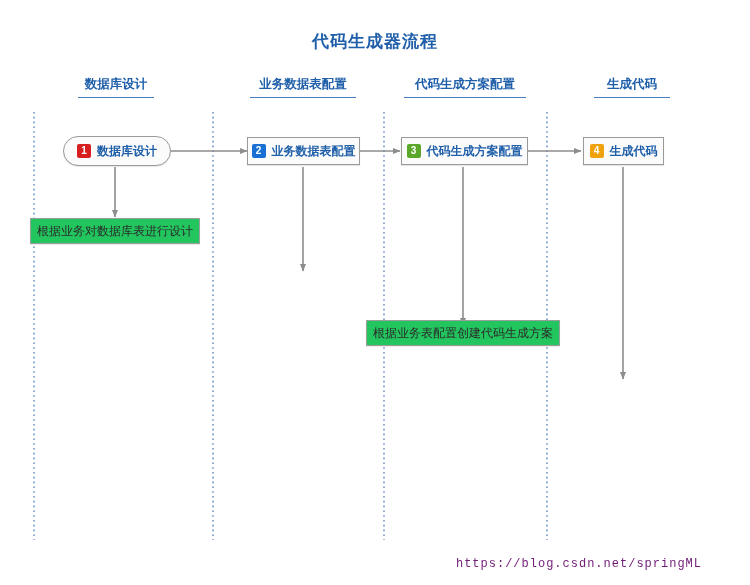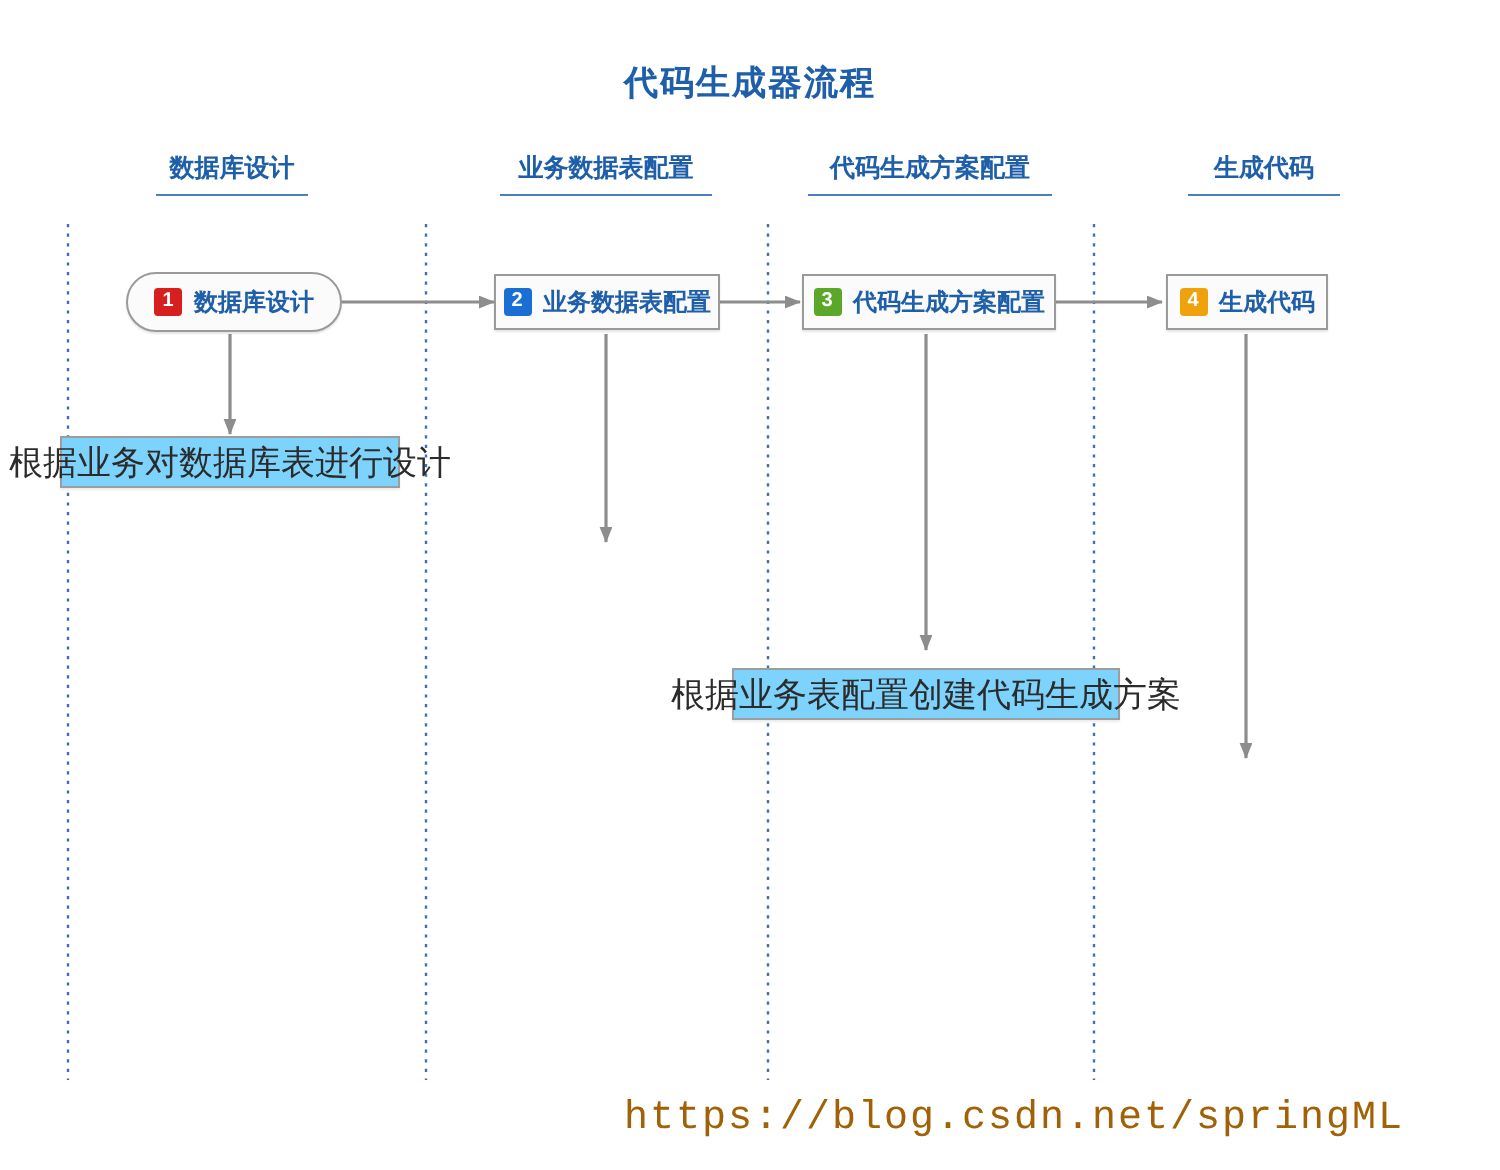--- a/index.html
+++ b/index.html
@@ -84,12 +84,12 @@
   .desc-box {
     position: absolute;
     box-sizing: border-box;
-    background: #7dd3fc;
+    background: #22c55e;
     border: 1px solid #9d9d9d;
     display: flex;
     align-items: center;
     justify-content: center;
-    font-size: 17px;
+    font-size: 12px;
     color: #2b2b2b;
     white-space: nowrap;
     box-shadow: 0 1px 1px rgba(0,0,0,0.08);

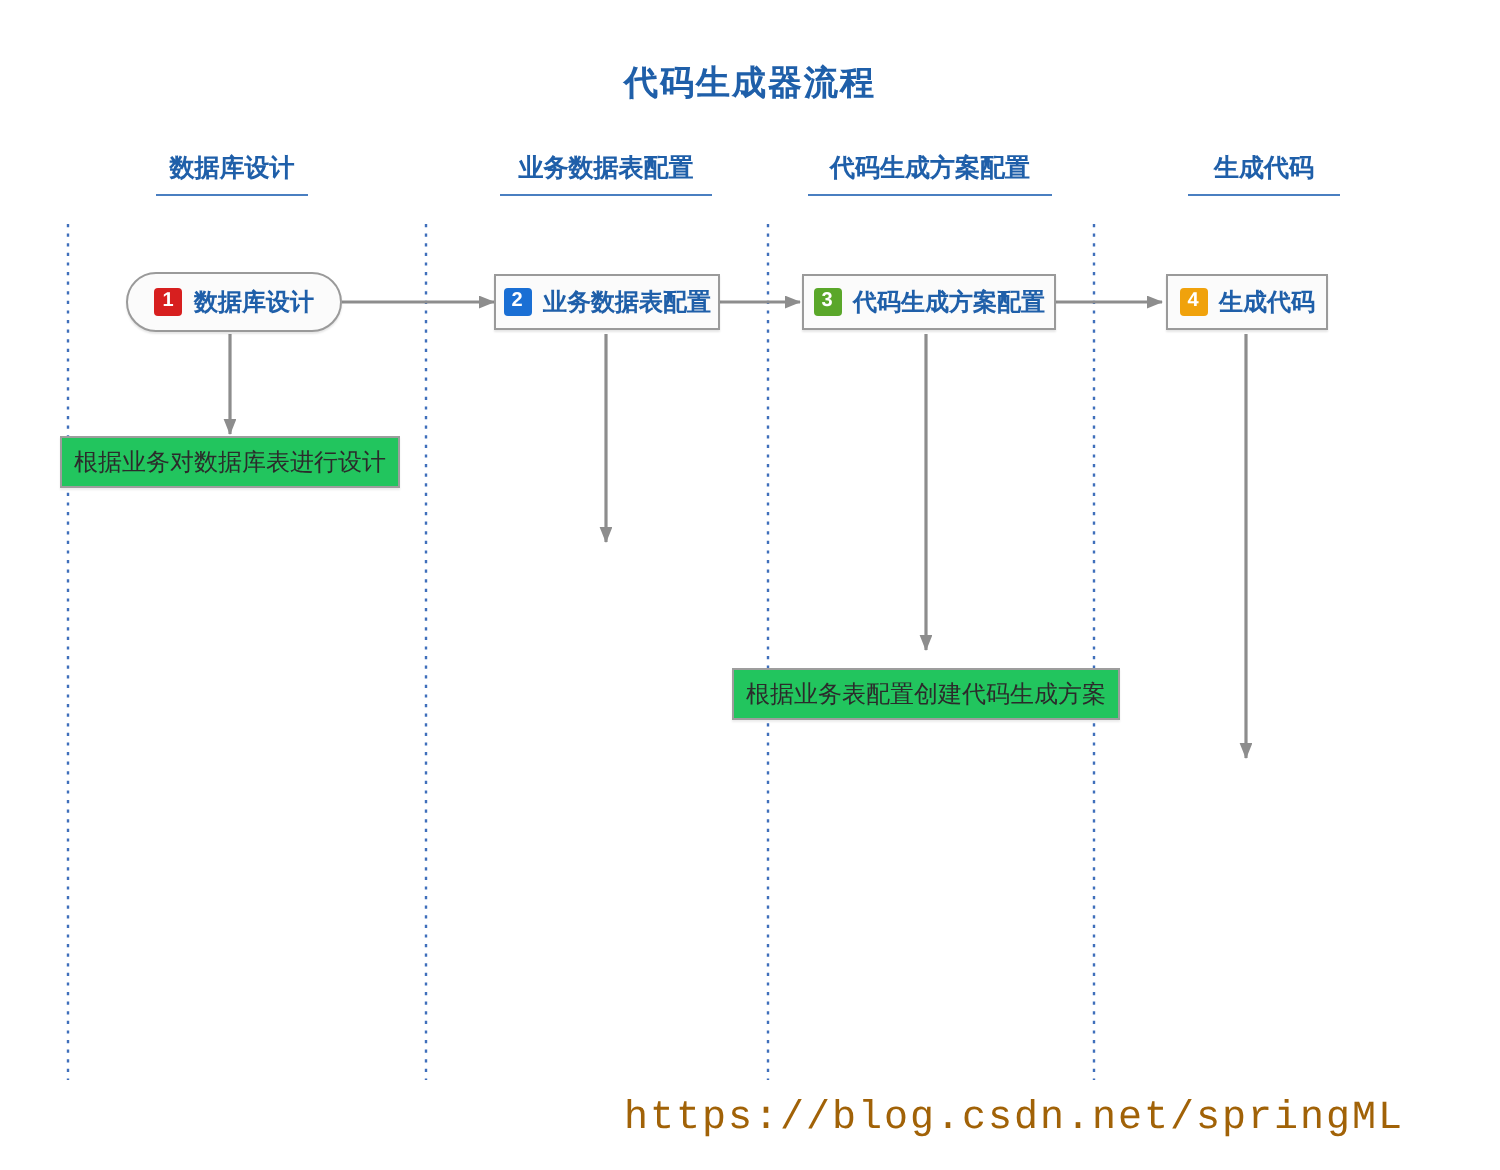--- a/index.html
+++ b/index.html
@@ -170,7 +170,7 @@
   </div>
 
 
-  <div class="desc-box" style="left:366px; top:334px; width:194px; height:26px;">
+  <div class="desc-box" style="left:366px; top:320px; width:194px; height:26px;">
     <span>根据业务表配置创建代码生成方案</span>
   </div>
 

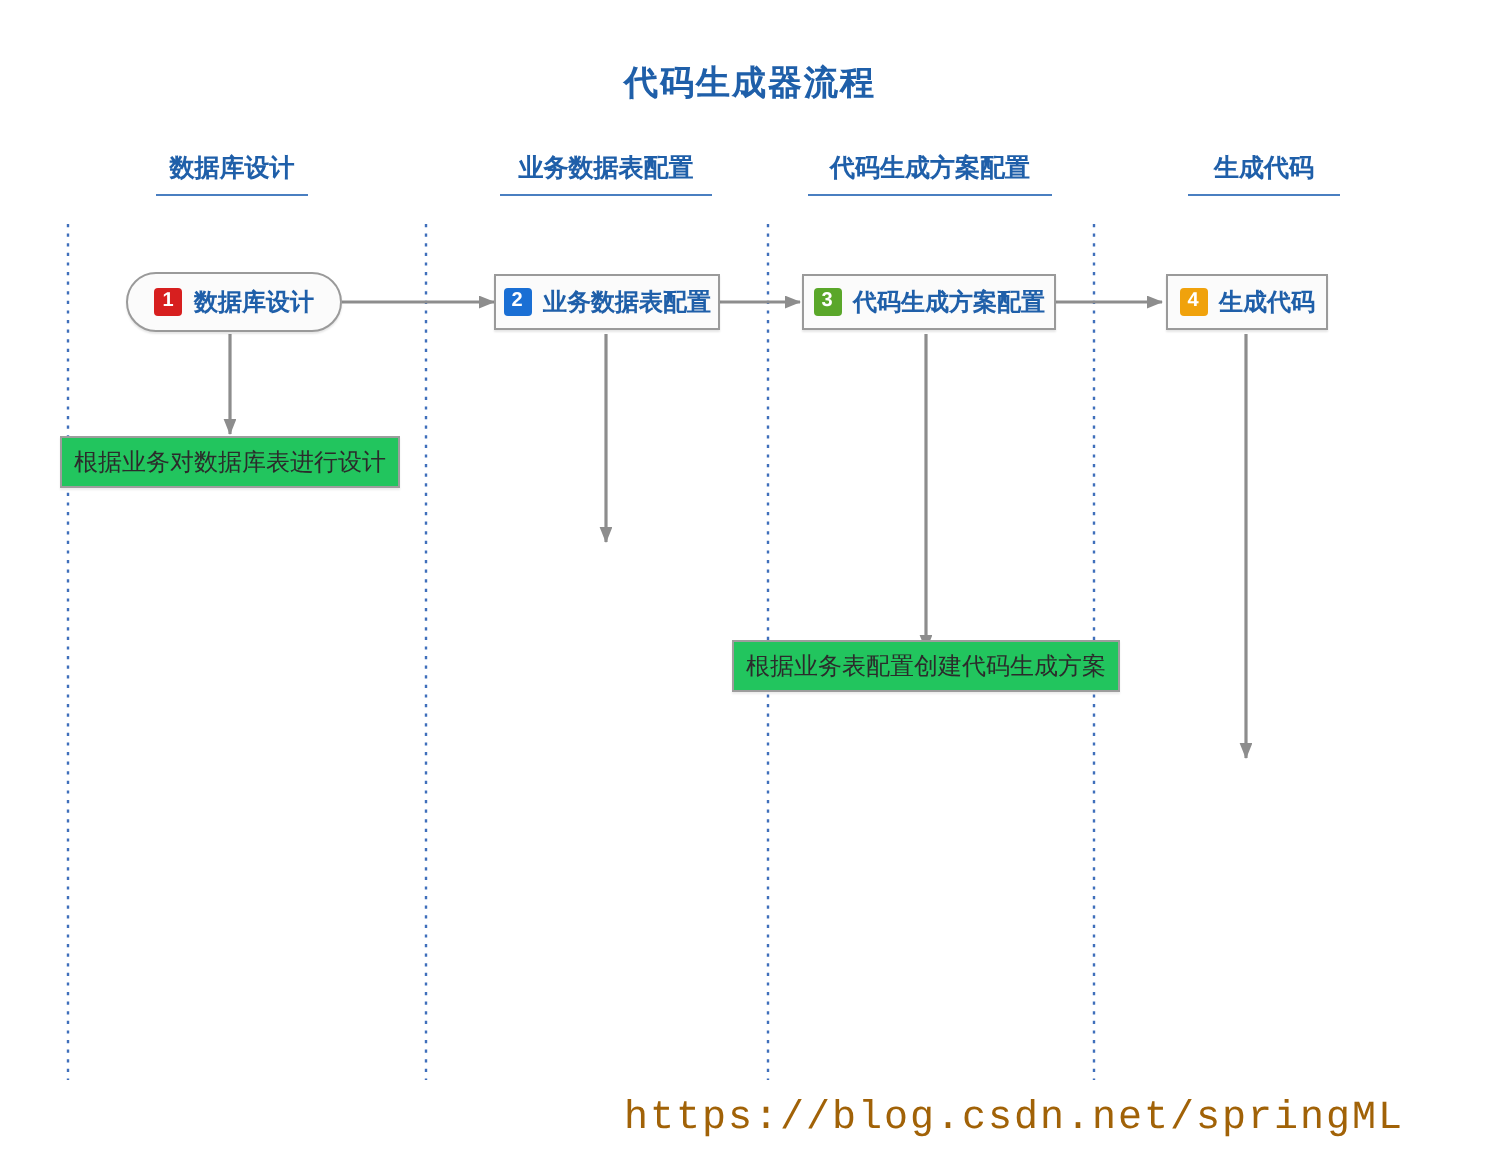--- a/index.html
+++ b/index.html
@@ -99,8 +99,8 @@
     right: 8px;
     bottom: 14px;
     font-family: "Liberation Mono", "DejaVu Sans Mono", monospace;
-    font-size: 20px;
-    color: #a16207;
+    font-size: 12px;
+    color: #701a75;
     letter-spacing: 1px;
     user-select: none;
   }

